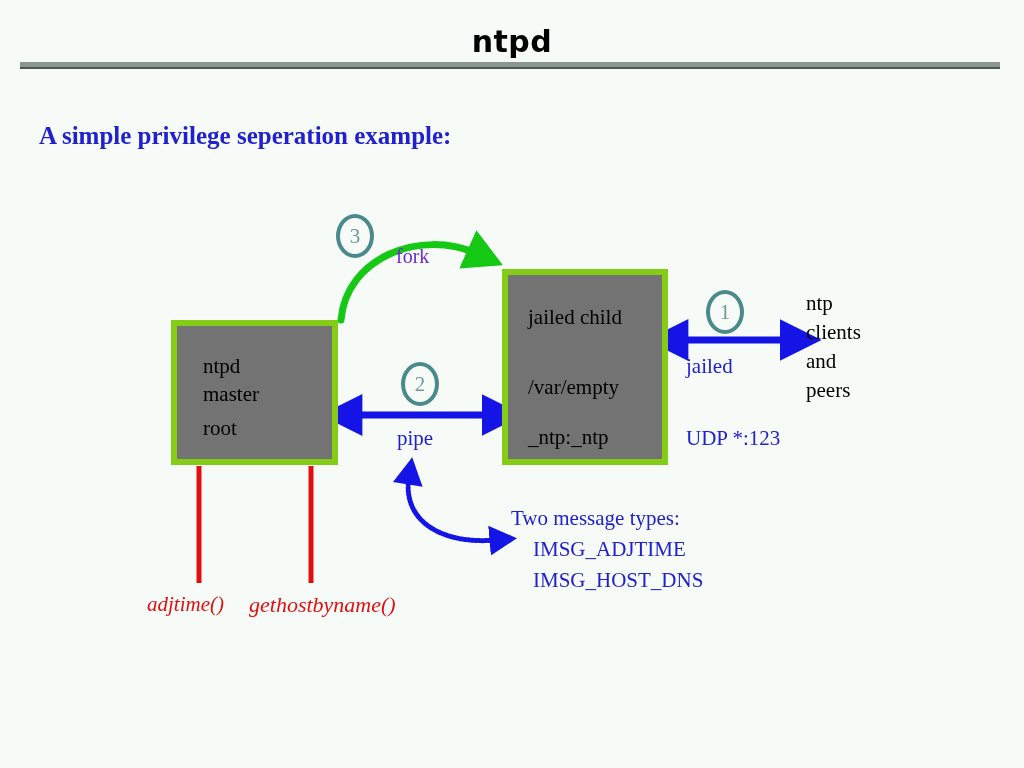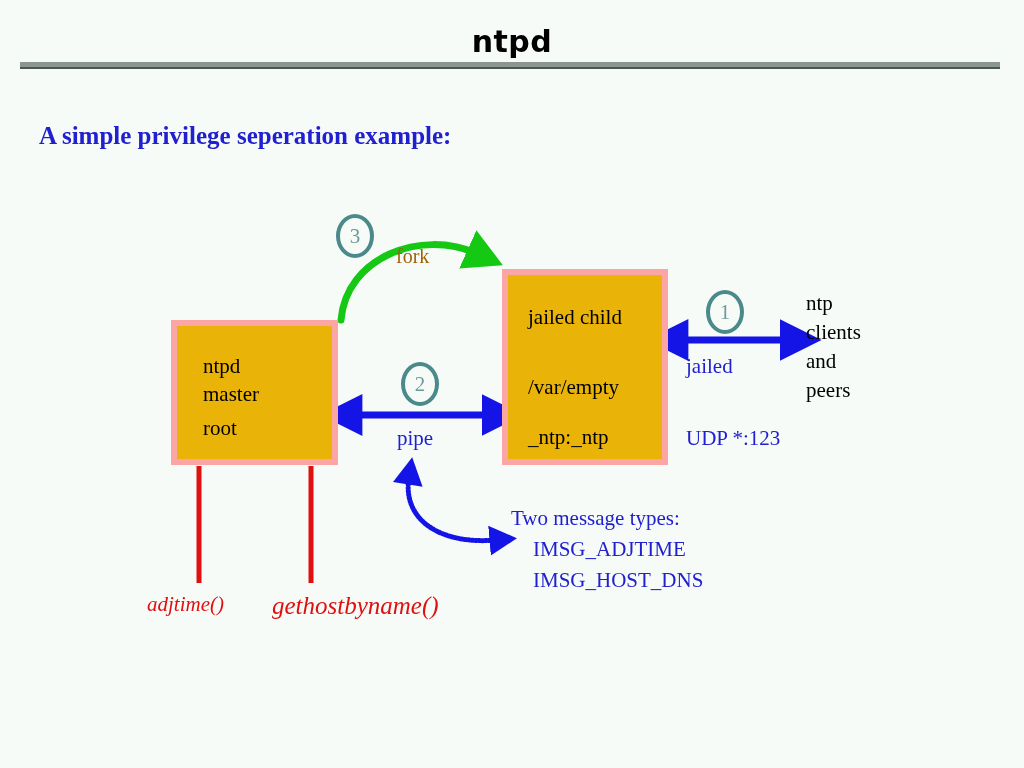--- a/index.html
+++ b/index.html
@@ -99,7 +99,7 @@
   }
   .lbl-blue  { color: #2020d0; }
   .lbl-red   { color: #e01010; font-style: italic; }
-  .lbl-green { color: #a16207; text-align: right; }
+  .lbl-green { color: #6d28d9; text-align: right; }
 
   #lbl-fork   { left: 396px; top: 245px; font-size: 20px; }
   #lbl-pipe   { left: 397px; top: 426px; font-size: 21px; }

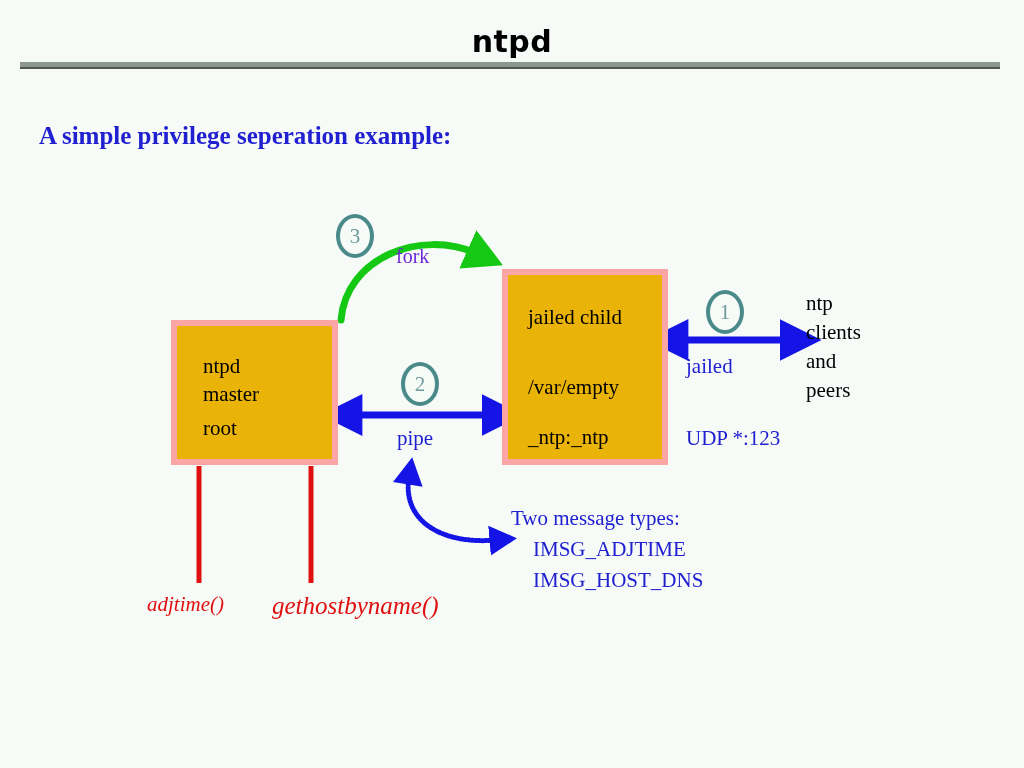--- a/index.html
+++ b/index.html
@@ -67,8 +67,8 @@
   .proc-box {
     position: absolute;
     box-sizing: border-box;
-    background: #eab308;
-    border: 6px solid #fca5a5;
+    background: #737373;
+    border: 6px solid #84cc16;
   }
   #box-master { left: 171px; top: 320px; width: 167px; height: 145px; }
   #box-child  { left: 502px; top: 269px; width: 166px; height: 196px; }

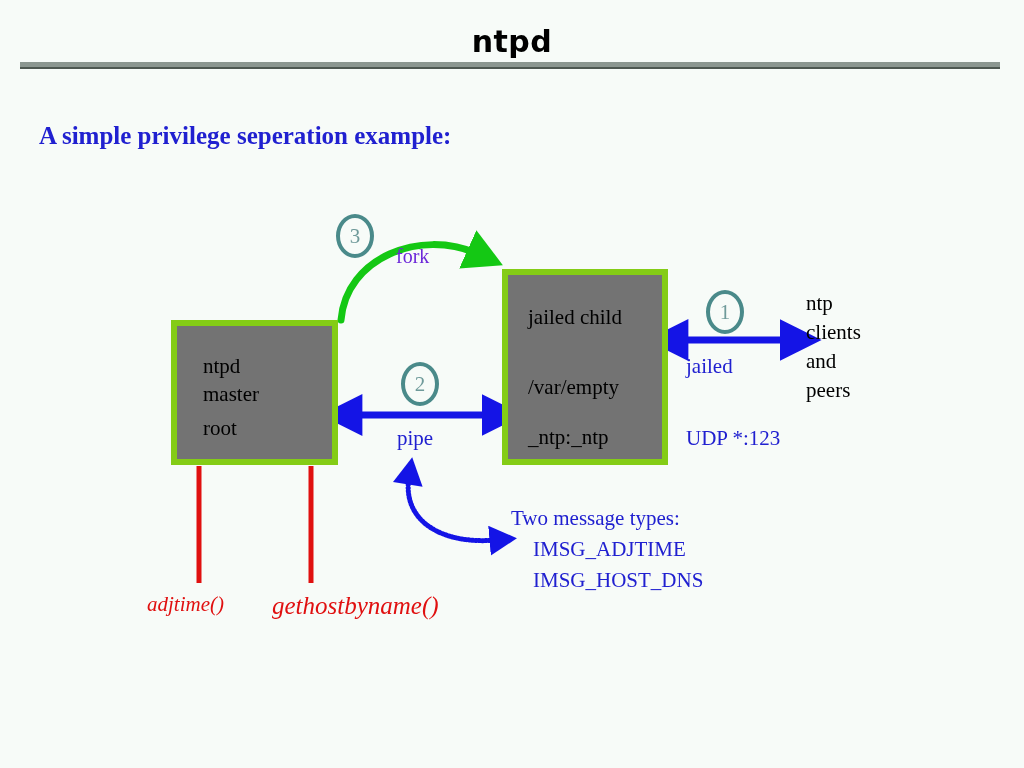--- a/index.html
+++ b/index.html
@@ -124,7 +124,7 @@
   #lbl-msg .msg-item { display: block; padding-left: 22px; }
 
   #lbl-adjtime  { left: 147px; top: 592px; font-size: 21px; }
-  #lbl-gethost  { left: 272px; top: 592px; font-size: 25px; }
+  #lbl-gethost  { left: 249px; top: 592px; font-size: 22px; }
 
   
   .step-num {

